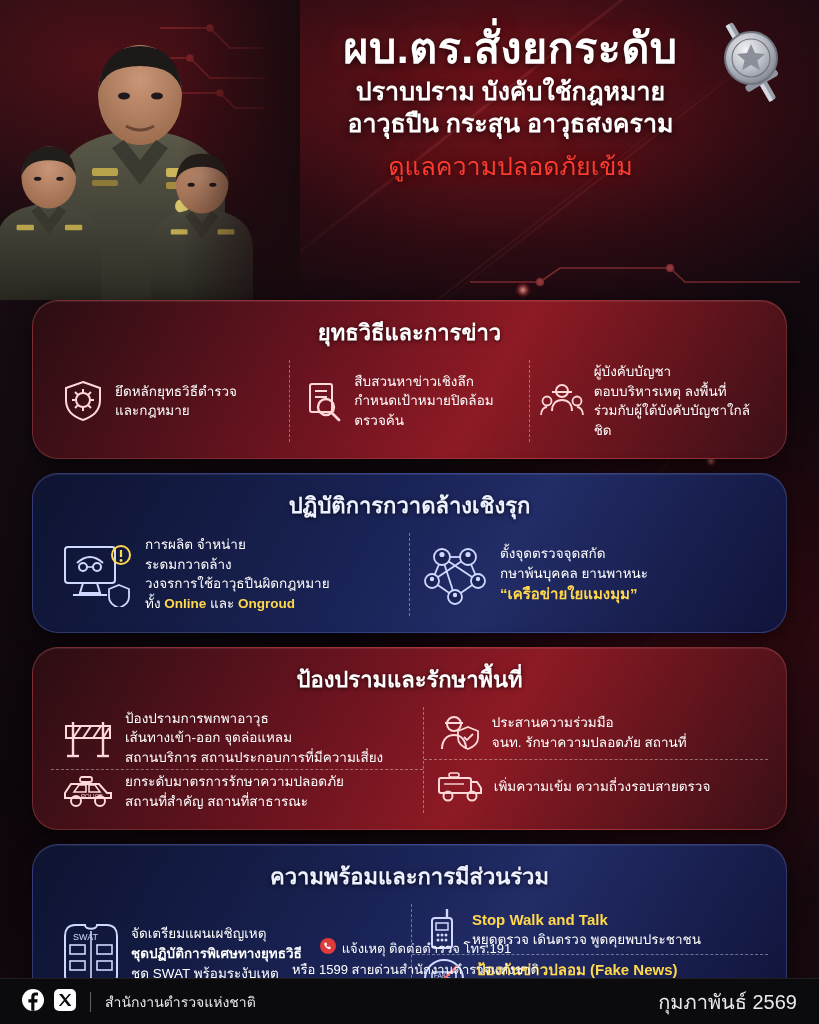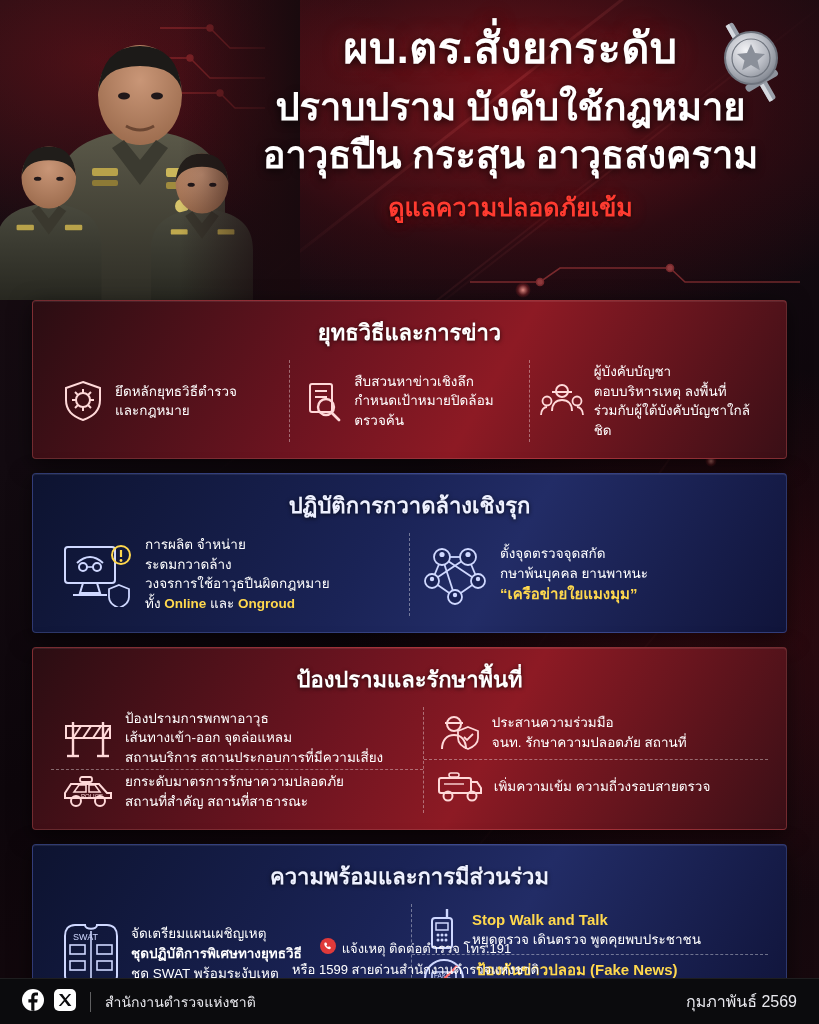--- a/index.html
+++ b/index.html
@@ -55,8 +55,8 @@
     text-shadow: 0 2px 10px rgba(0,0,0,.85), 0 0 22px rgba(255,70,70,.35);
   }
   .title-sub {
-    margin-top: 12px;
-    font-size: 38px; font-weight: bold; color: #ffffff; line-height: 1.26;
+    margin-top: 4px;
+    font-size: 25px; font-weight: bold; color: #ffffff; line-height: 1.26;
     text-shadow: 0 2px 8px rgba(0,0,0,.8);
   }
   .title-red {

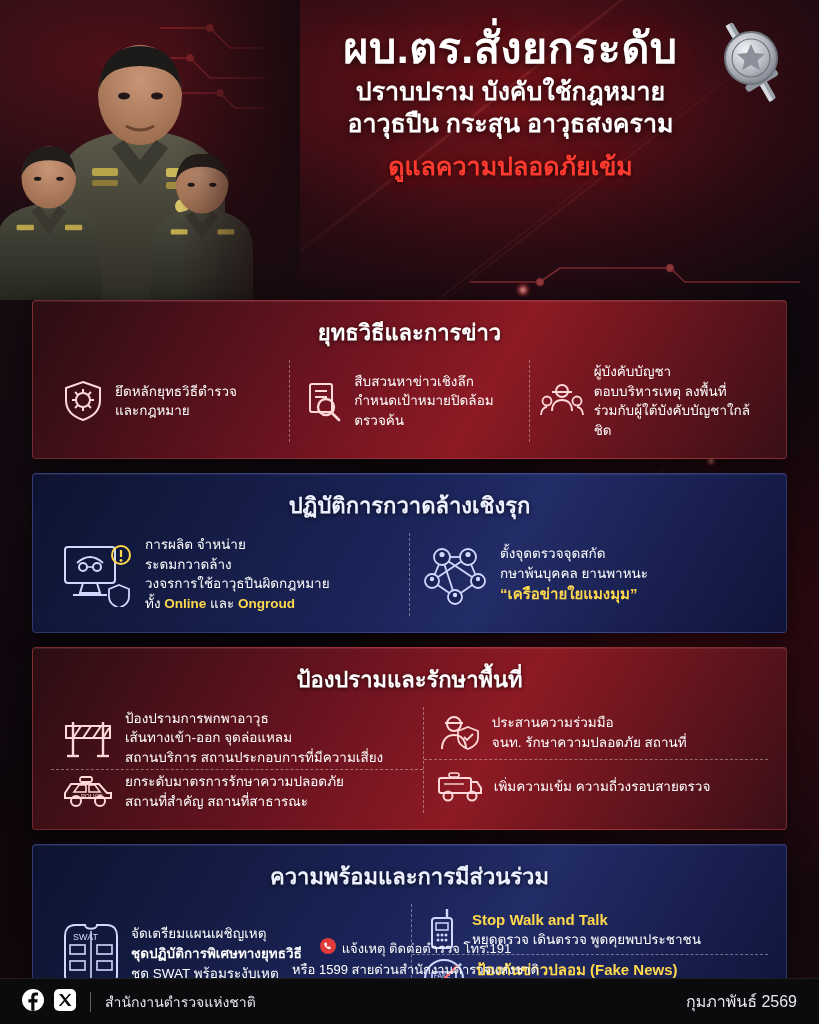--- a/index.html
+++ b/index.html
@@ -61,7 +61,7 @@
   }
   .title-red {
     margin-top: 12px;
-    font-size: 25px; font-weight: bold; color: #ff3b30; line-height: 1.2;
+    font-size: 25px; font-weight: normal; color: #ff3b30; line-height: 1.2;
     text-shadow: 0 1px 6px rgba(0,0,0,.9), 0 0 16px rgba(255,40,40,.45);
   }
   .badge-emblem {

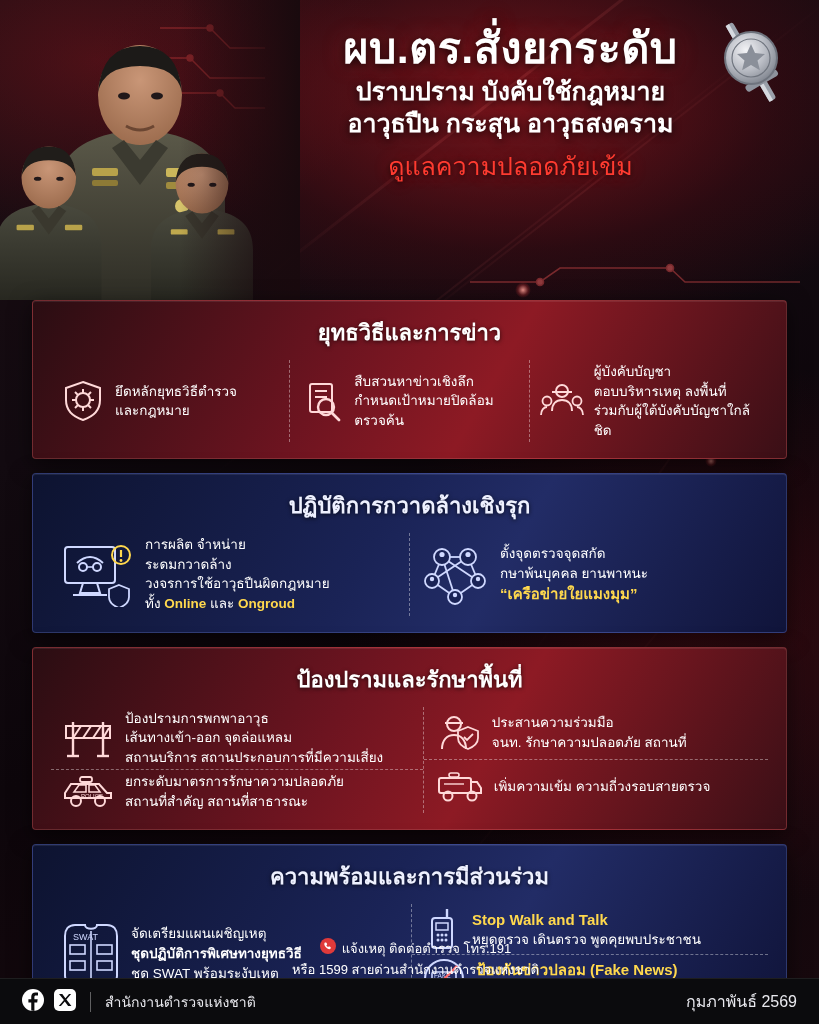--- a/index.html
+++ b/index.html
@@ -73,7 +73,7 @@
   .panel {
     position: relative;
     margin: 0 32px 14px 32px;
-    border-radius: 4px;
+    border-radius: 26px;
     padding: 14px 18px 16px 18px;
     border: 1px solid rgba(255,255,255,0.16);
     box-shadow: 0 6px 22px rgba(0,0,0,.55), inset 0 1px 0 rgba(255,255,255,.08);

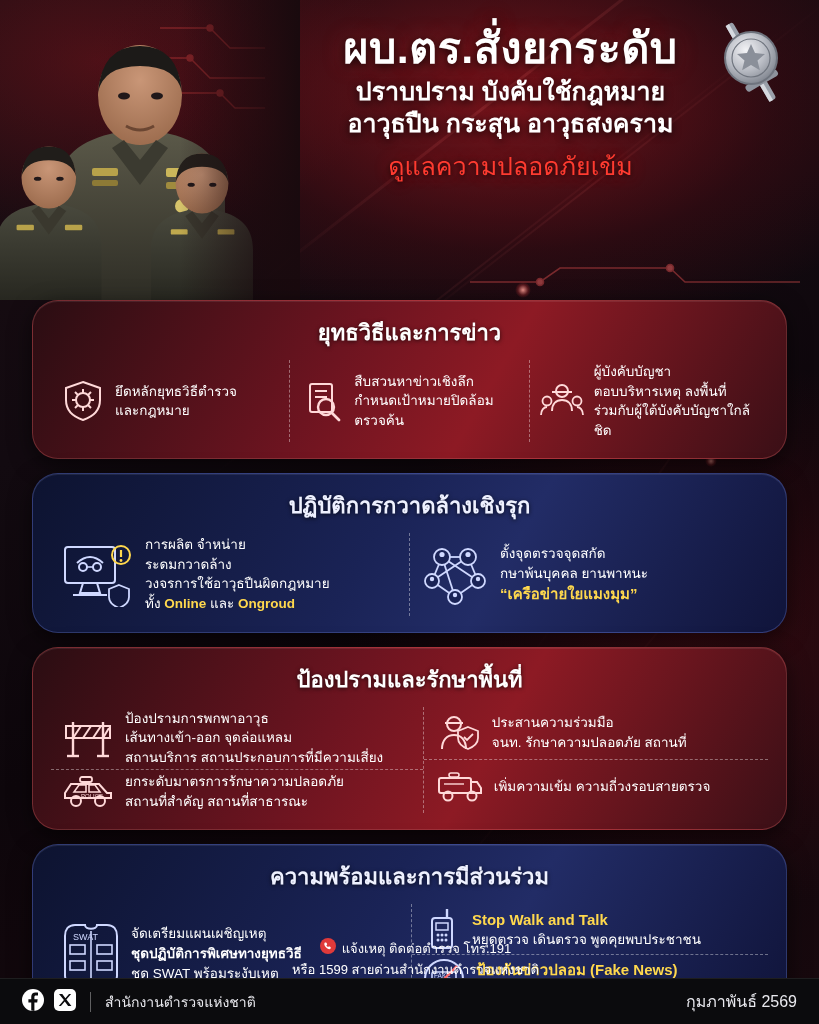--- a/index.html
+++ b/index.html
@@ -120,7 +120,7 @@
   }
   .fleft { display: flex; align-items: center; gap: 10px; color: #e9e9ee; font-size: 14px; }
   .fdiv { width: 1px; height: 20px; background: rgba(255,255,255,.35); margin: 0 4px; }
-  .fright { color: #e9e9ee; font-size: 16px; text-align: center; }
+  .fright { color: #e9e9ee; font-size: 20px; text-align: center; }
   .topbar-accent { position: absolute; left: 0; top: 978px; width: 6px; height: 46px; background: #c01a22; }
 </style>
 </head>

